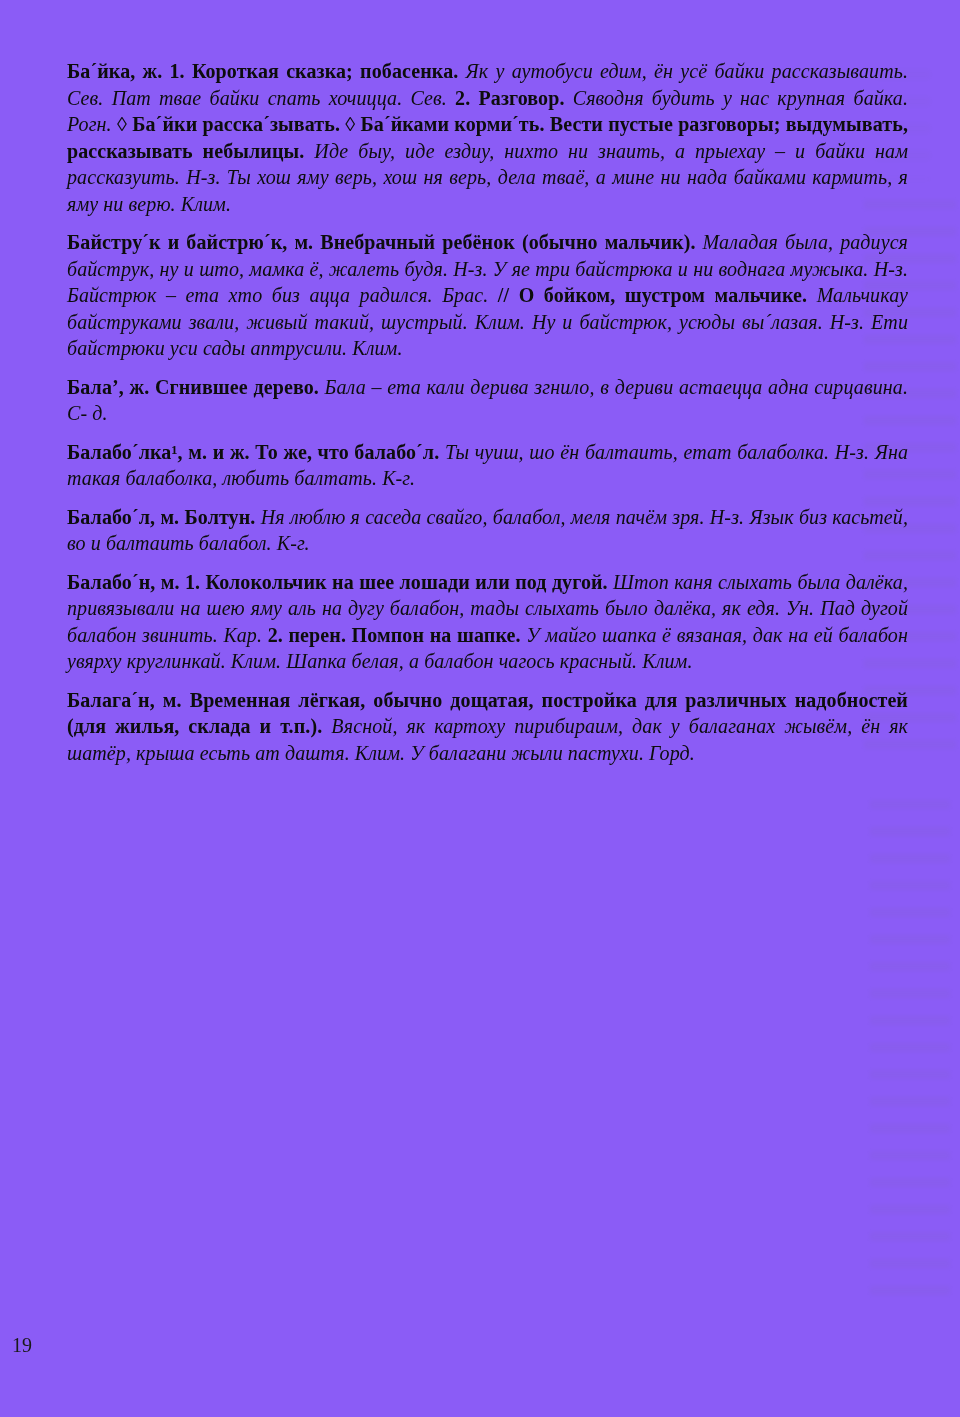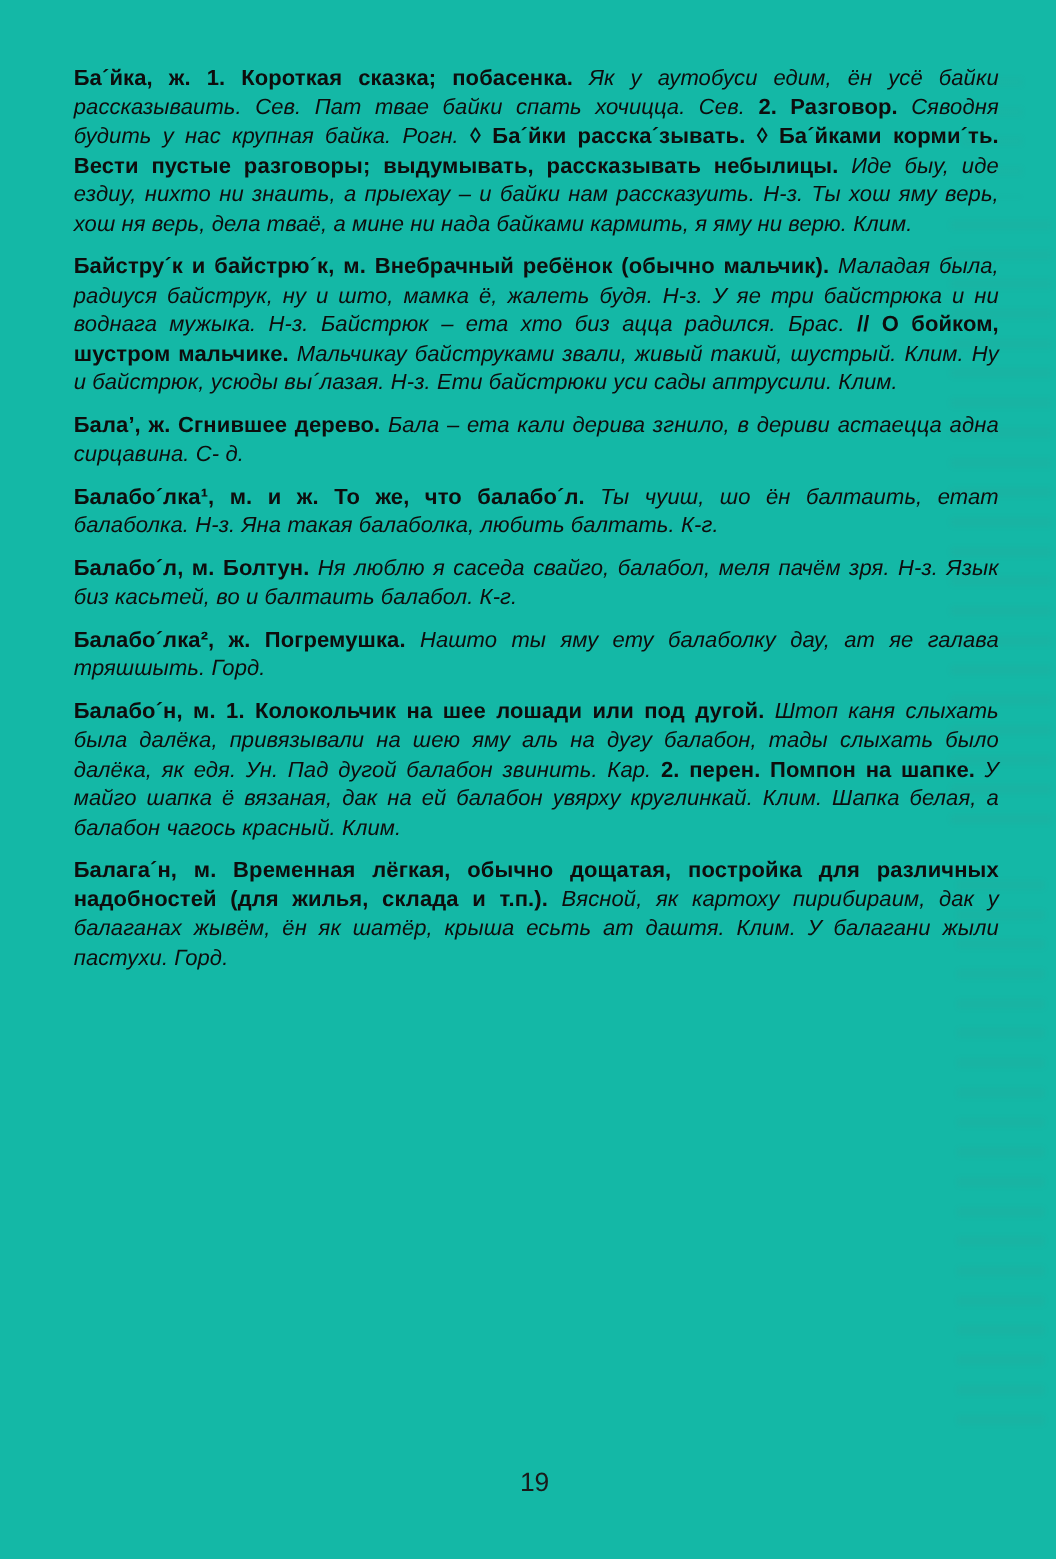--- a/index.html
+++ b/index.html
@@ -11,9 +11,9 @@
     position: relative;
     width: 960px;
     height: 1417px;
-    background: #14b8a6;
+    background: #8b5cf6;
     overflow: hidden;
-    font-family: Liberation Sans, sans-serif;
+    font-family: Liberation Serif, serif;
     color: #0d0d0d;
   }
   .content {

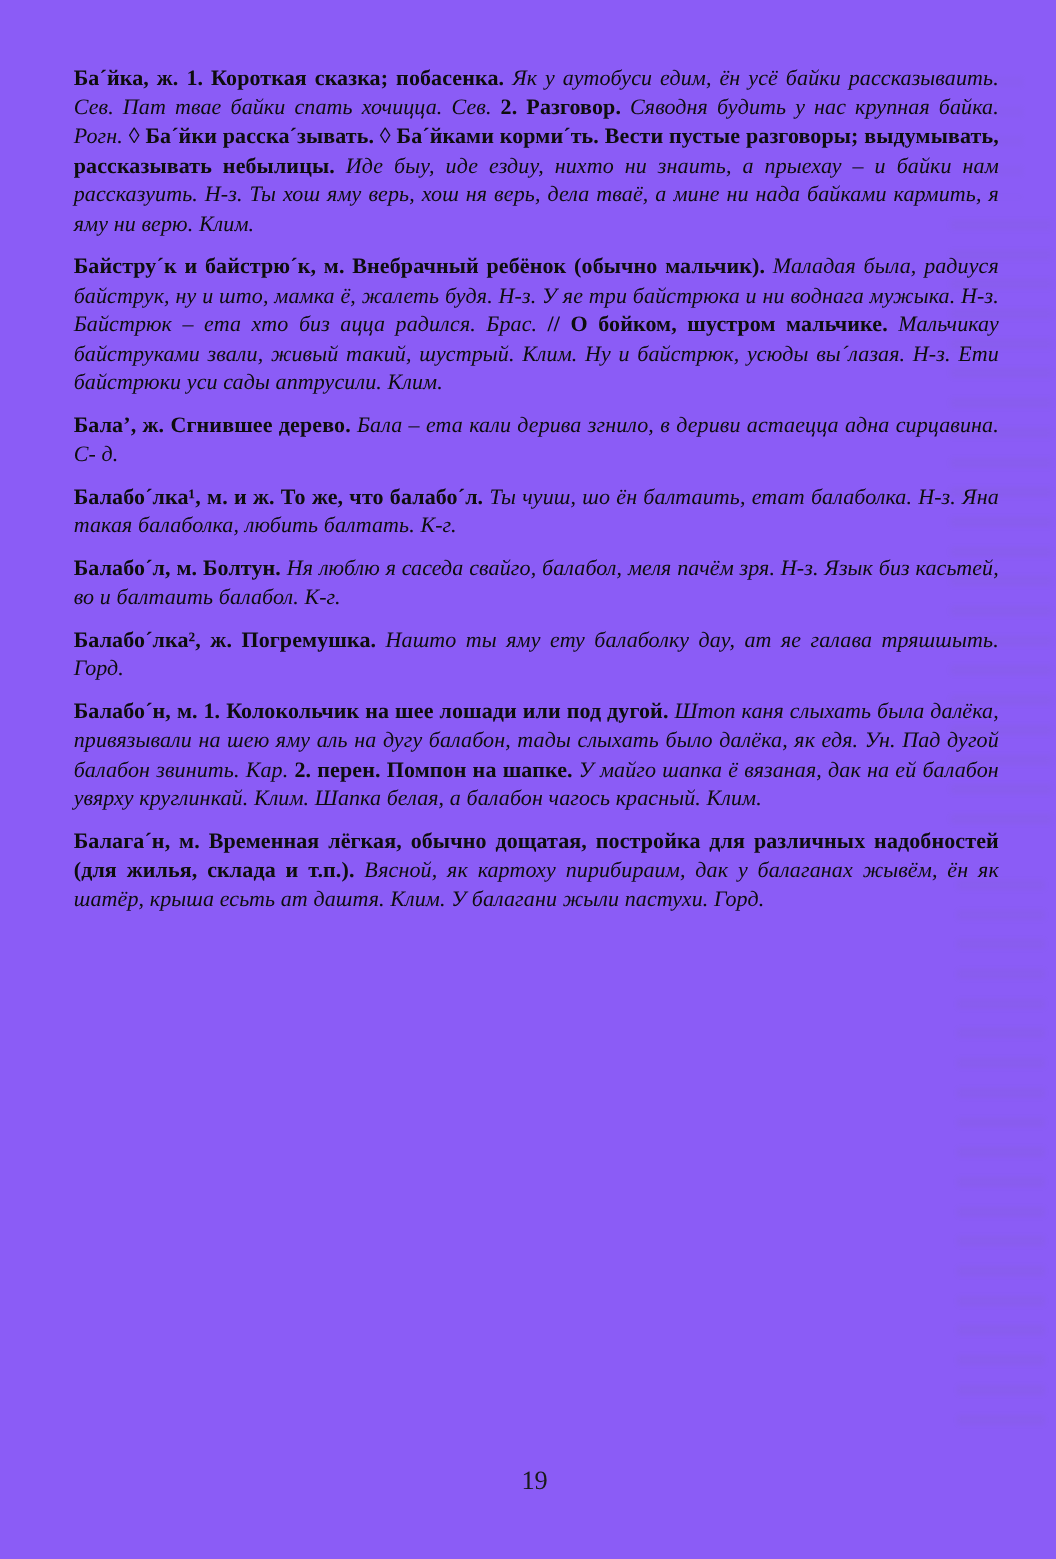--- a/index.html
+++ b/index.html
@@ -70,7 +70,6 @@
       <p class="entry"><span class="bold">Бала’, ж. Сгнившее дерево. </span><span class="italic">Бала – ета кали дерива згнило, в дериви астаецца адна сирцавина. С- д.</span></p>
       <p class="entry"><span class="bold">Балабо´лка¹, м. и ж. То же, что балабо´л. </span><span class="italic">Ты чуиш, шо ён балтаить, етат балаболка. Н-з. Яна такая балаболка, любить балтать. К-г.</span></p>
       <p class="entry"><span class="bold">Балабо´л, м. Болтун. </span><span class="italic">Ня люблю я саседа свайго, балабол, меля пачём зря. Н-з. Язык биз касьтей, во и балтаить балабол. К-г.</span></p>
-      <p class="entry"><span class="bold">Балабо´лка², ж. Погремушка. </span><span class="italic">Нашто ты яму ету балаболку дау, ат яе галава тряшшыть. Горд.</span></p>
       <p class="entry"><span class="bold">Балабо´н, м. 1. Колокольчик на шее лошади или под дугой. </span><span class="italic">Штоп каня слыхать была далёка, привязывали на шею яму аль на дугу балабон, тады слыхать было далёка, як едя. Ун. Пад дугой балабон звинить. Кар. </span><span class="bold">2. перен. Помпон на шапке. </span><span class="italic">У майго шапка ё вязаная, дак на ей балабон увярху круглинкай. Клим. Шапка белая, а балабон чагось красный. Клим.</span></p>
       <p class="entry"><span class="bold">Балага´н, м. Временная лёгкая, обычно дощатая, постройка для различных надобностей (для жилья, склада и т.п.). </span><span class="italic">Вясной, як картоху пирибираим, дак у балаганах жывём, ён як шатёр, крыша есьть ат даштя. Клим. У балагани жыли пастухи. Горд.</span></p>
     </main>

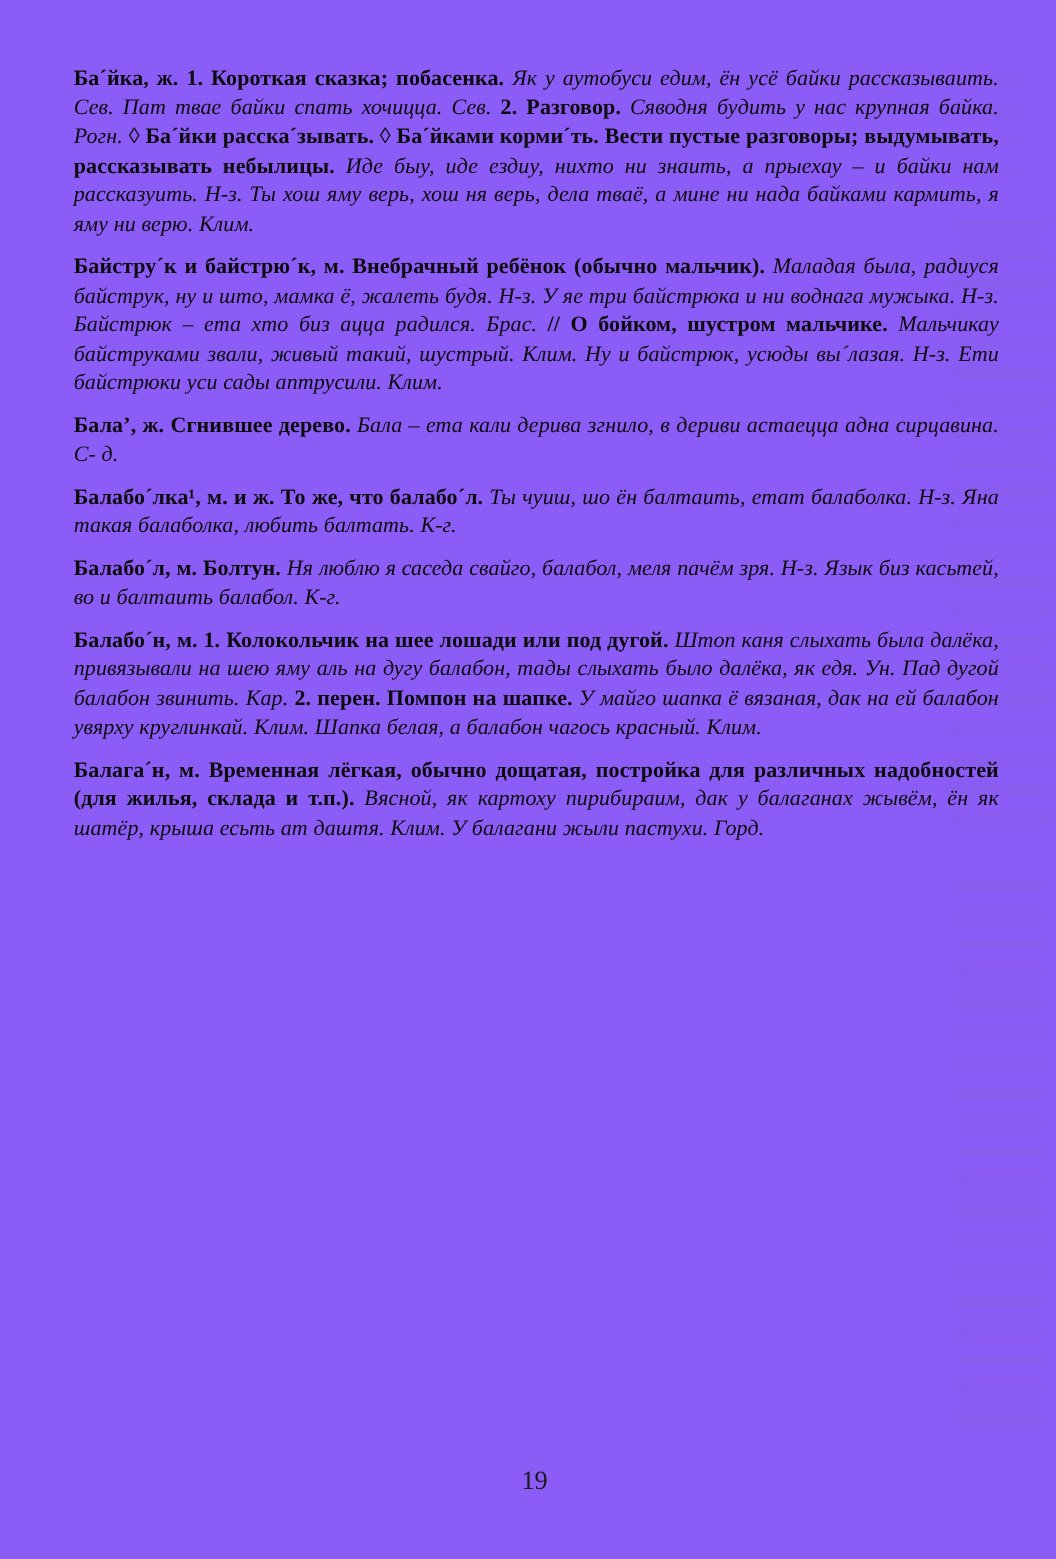--- a/index.html
+++ b/index.html
@@ -36,8 +36,7 @@
     left: 12px;
     right: 0;
     top: 1334px;
-    text-align: center;
-    font-size: 24px;
+    font-size: 20px;
     color: #1a1a1a;
   }
   

